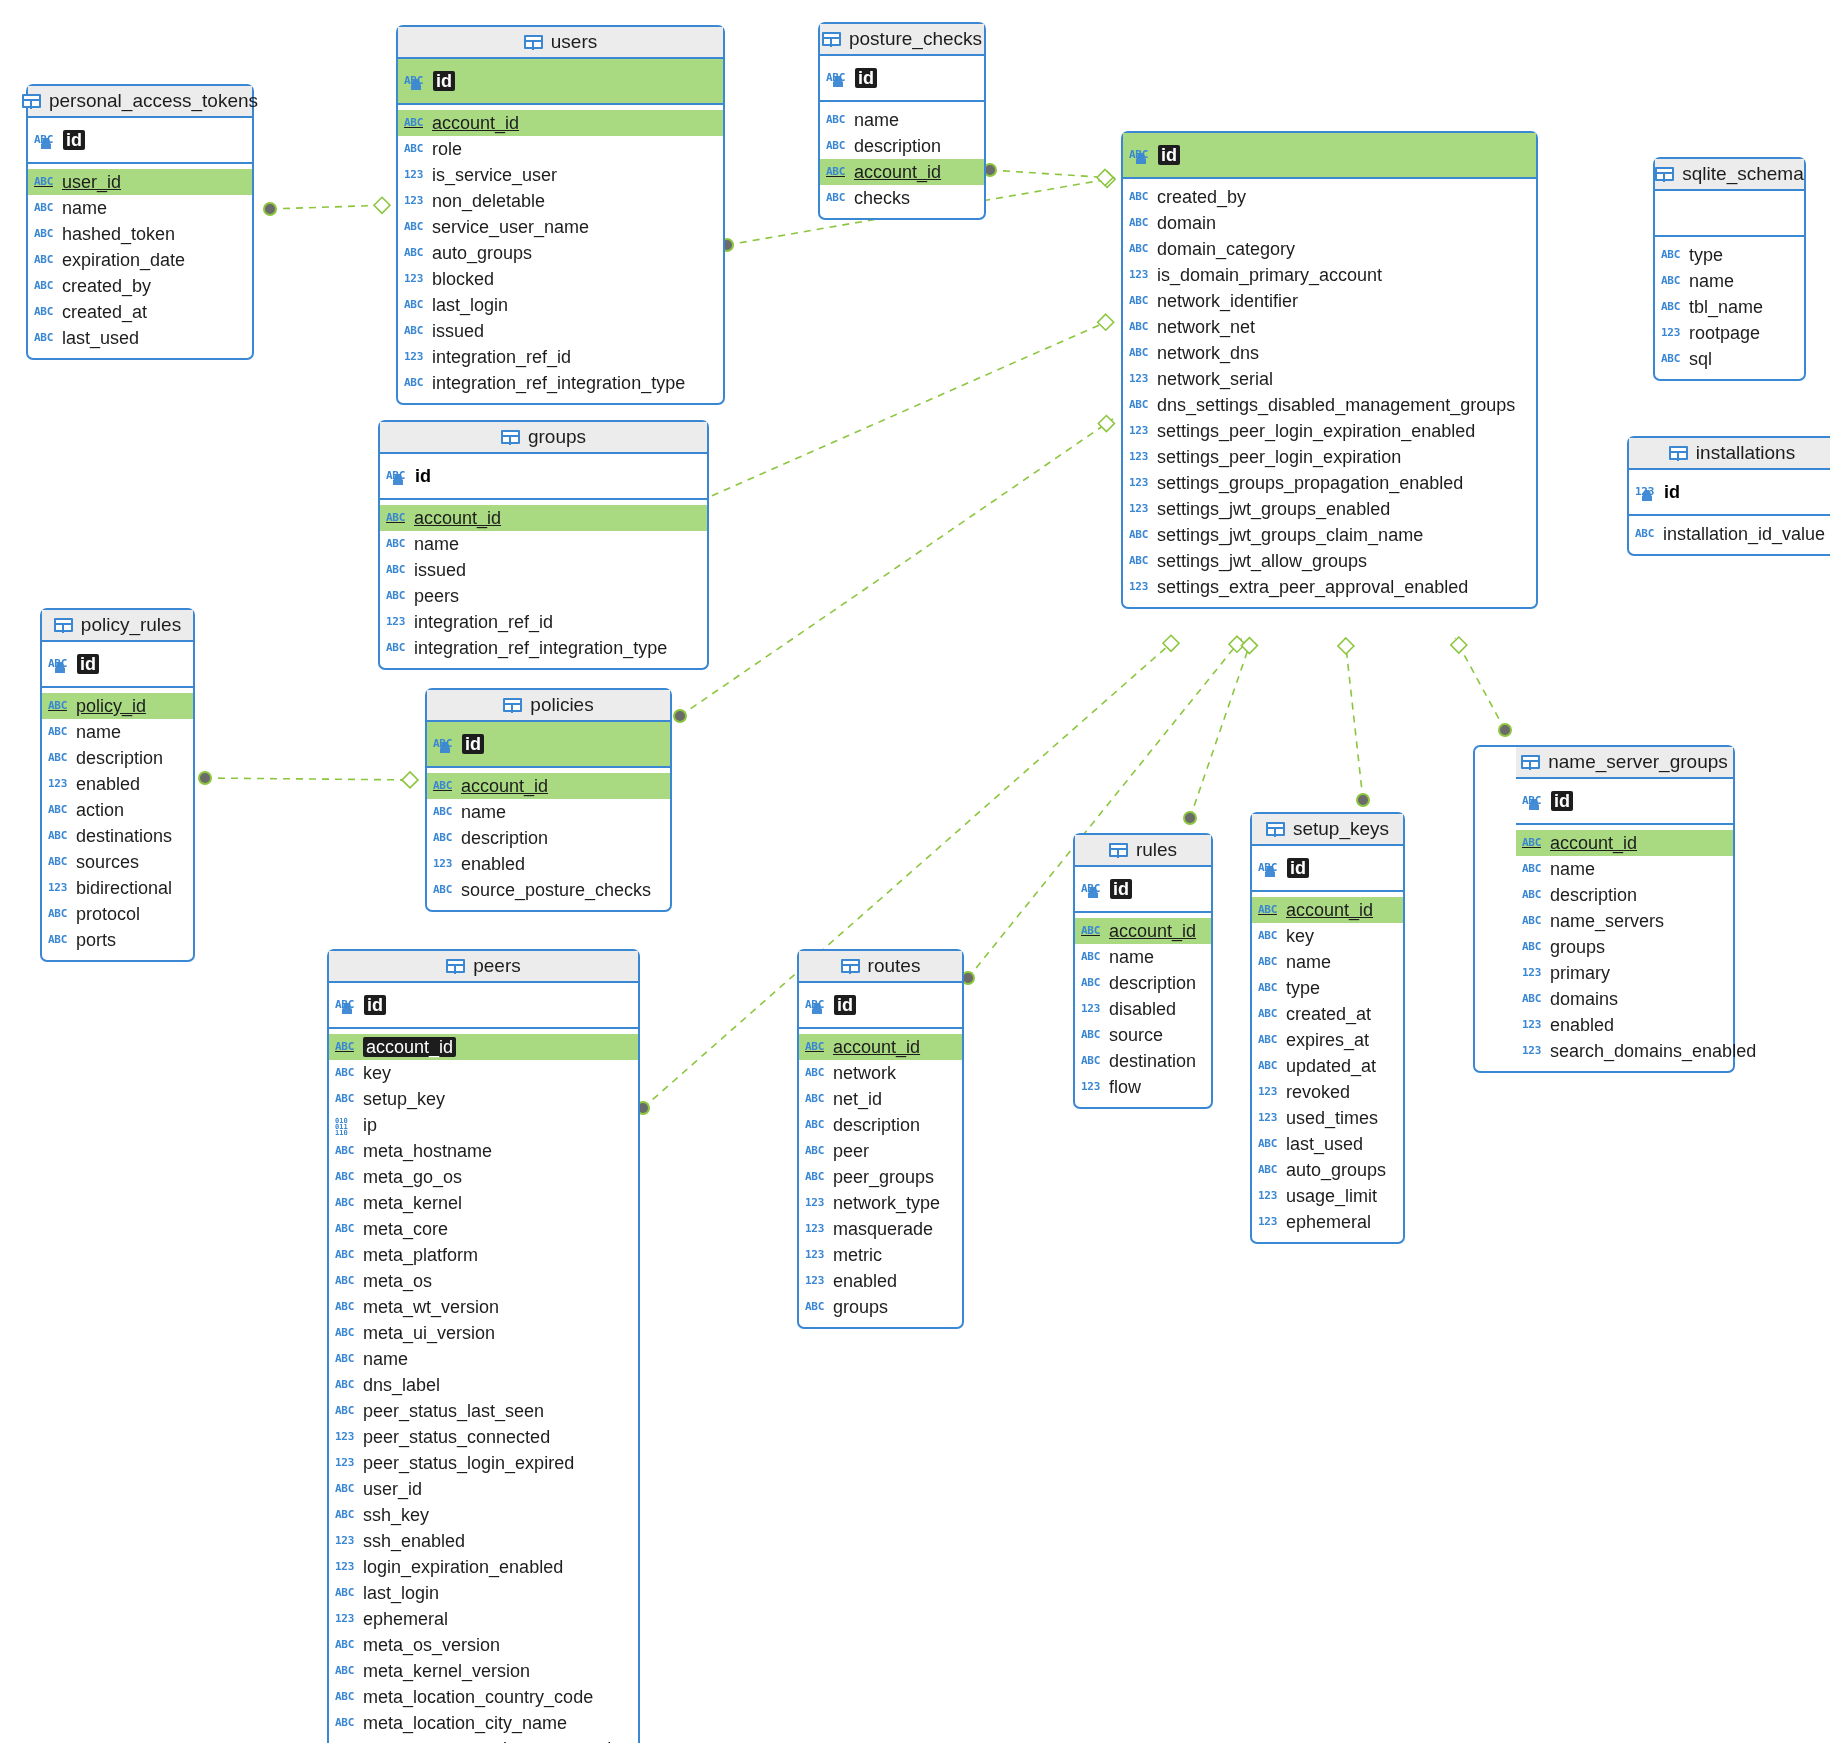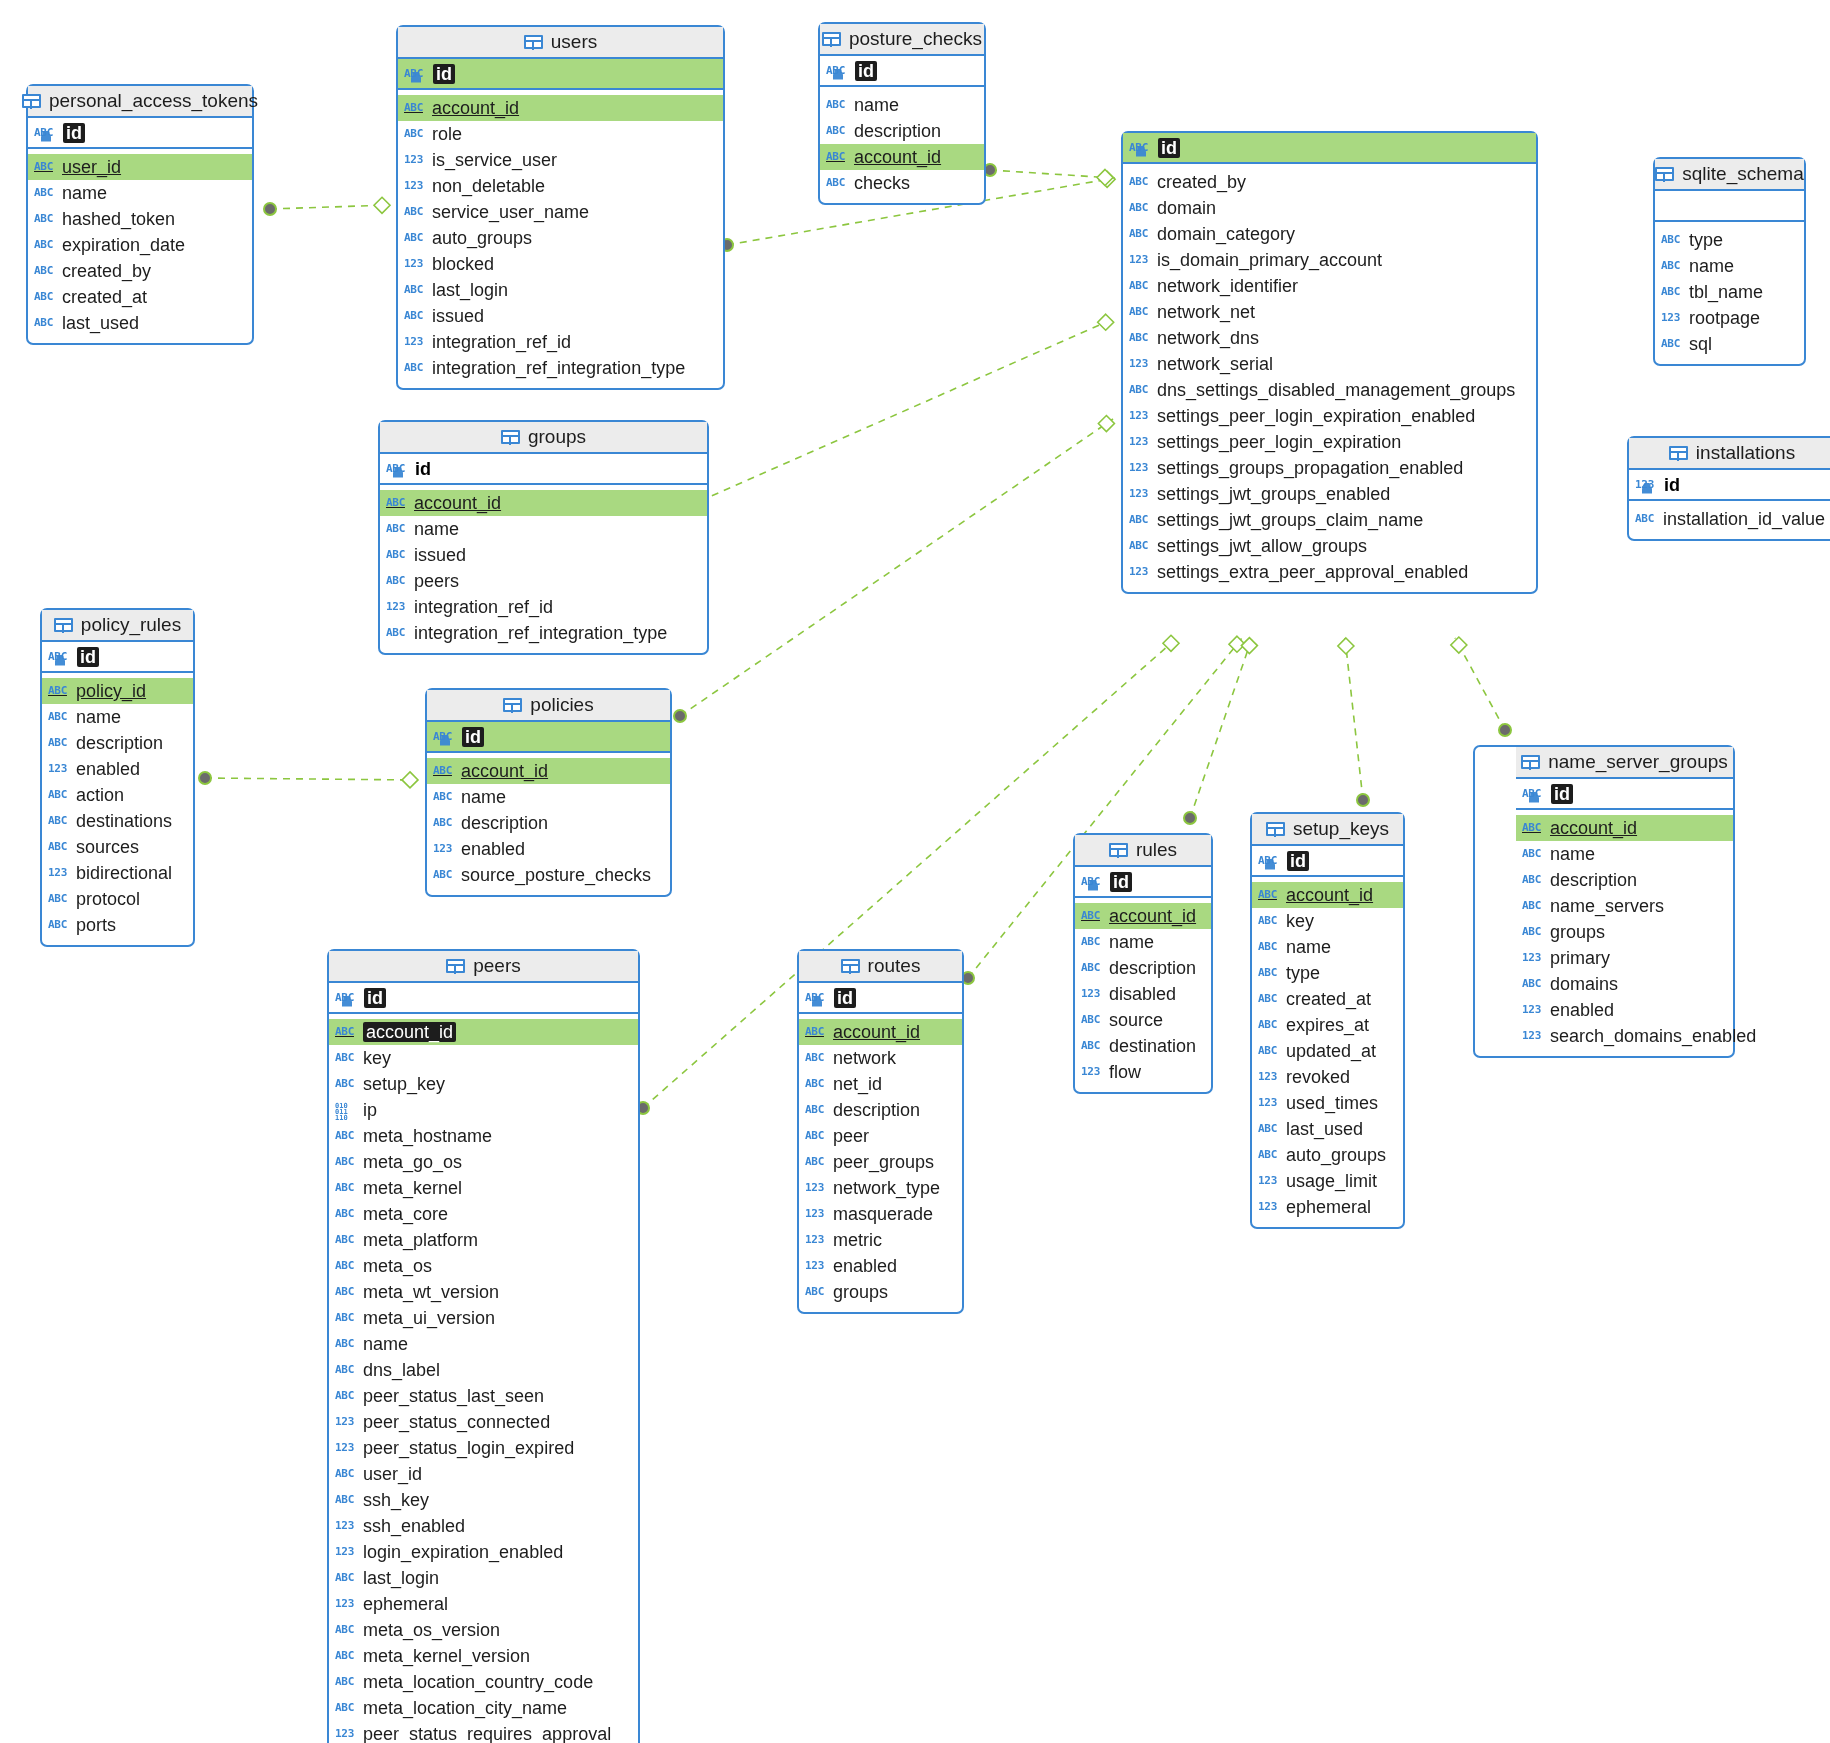--- a/index.html
+++ b/index.html
@@ -43,7 +43,7 @@
   }
   .tbl-pk {
     border-bottom: 2px solid #3a87d4;
-    height: 31px;
+    height: 46px;
     display: flex;
     align-items: center;
     padding-left: 6px;

